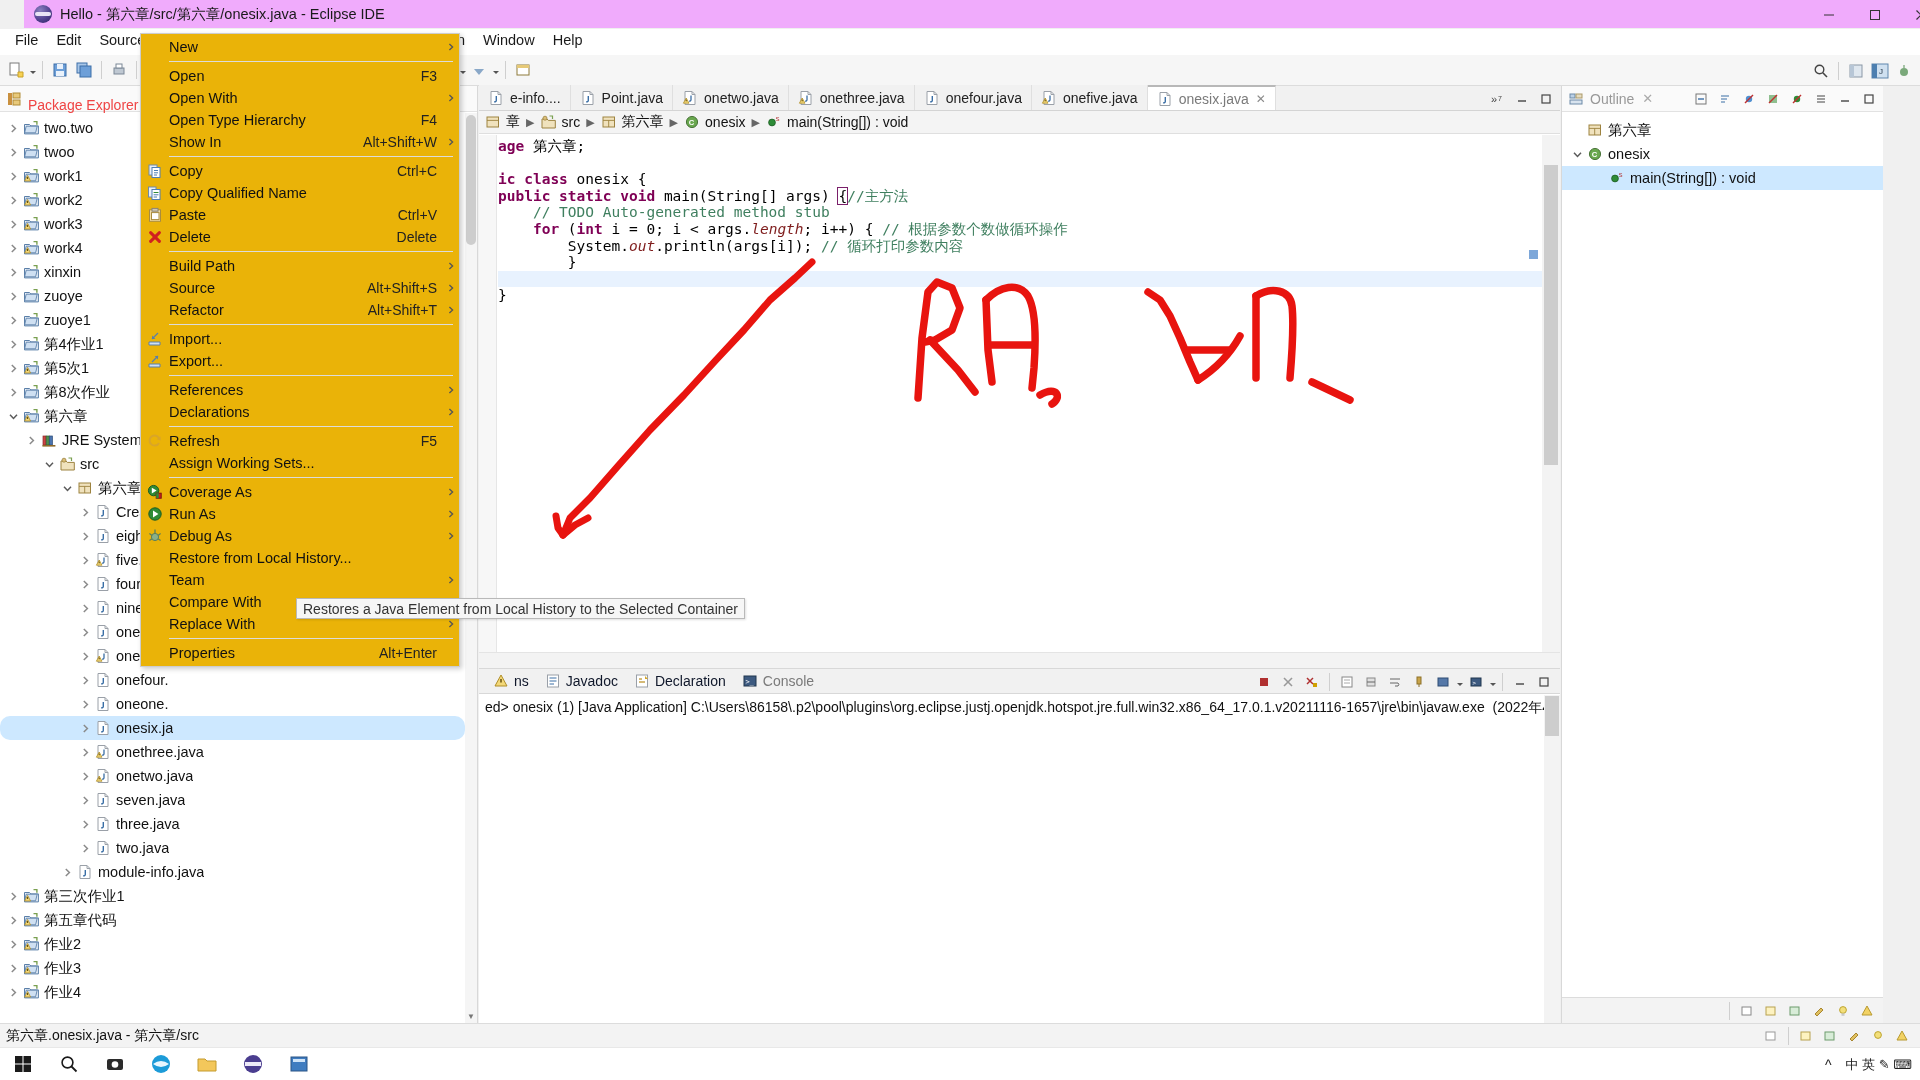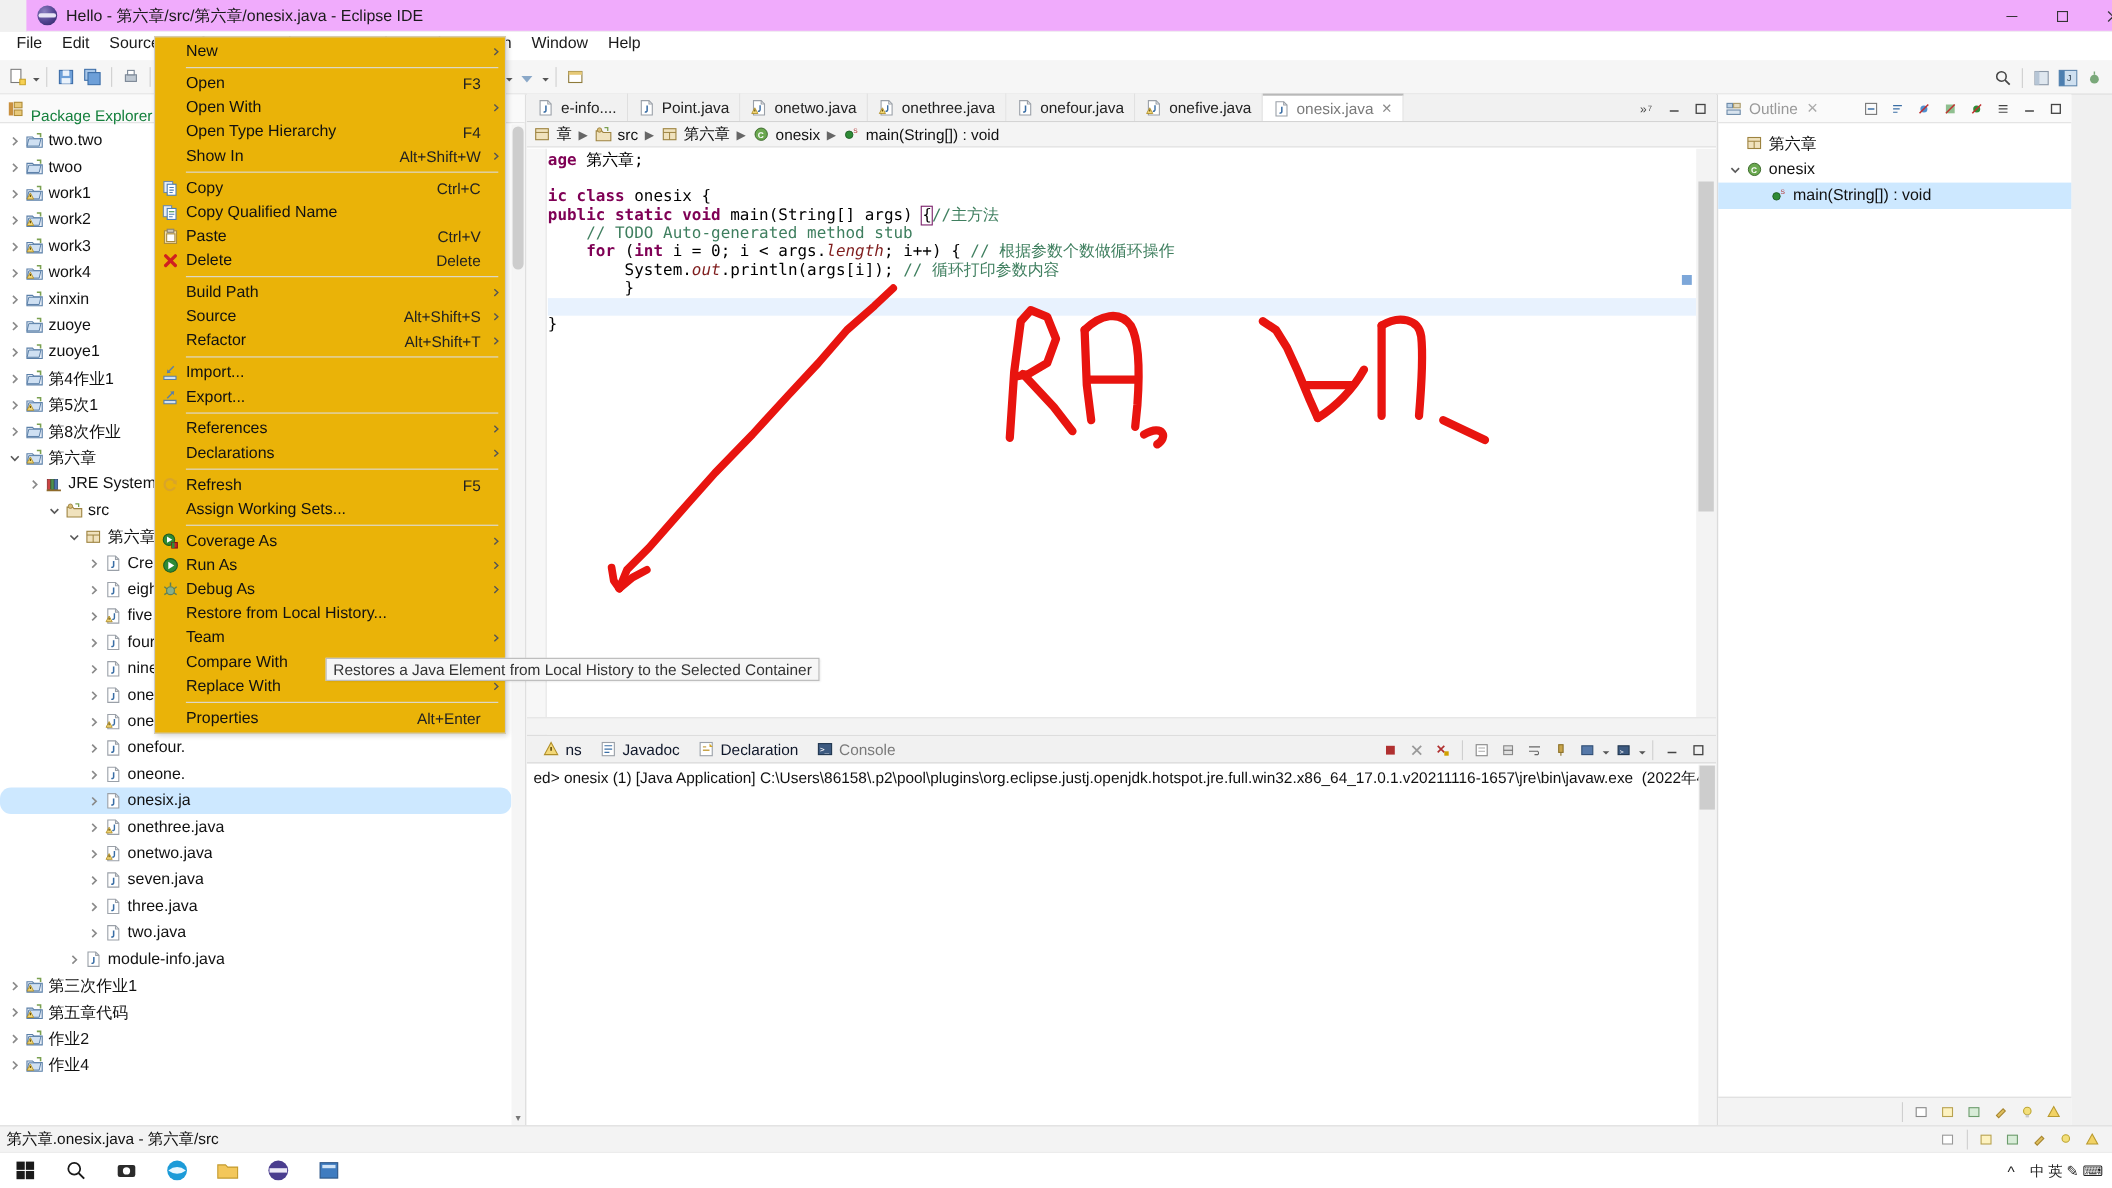--- a/index.html
+++ b/index.html
@@ -85,7 +85,7 @@
     border-bottom: 1px solid #e2e2e2; padding-left: 6px;
   }
   .pkg-tabbar .pt-icon { margin-right: 6px; display:flex; }
-  .pkg-tabbar .pt-title { font-size: 14px; color: #15803d; margin-top: 12px; }
+  .pkg-tabbar .pt-title { font-size: 14px; color: #ef4444; margin-top: 12px; }
   .pkg-tabbar .pt-x { margin-left: 8px; font-size: 13px; color: #aaa; }
 
   .tree { position: absolute; top: 27px; left: 0; right: 12px; bottom: 0; overflow: hidden; padding-top: 3px; }

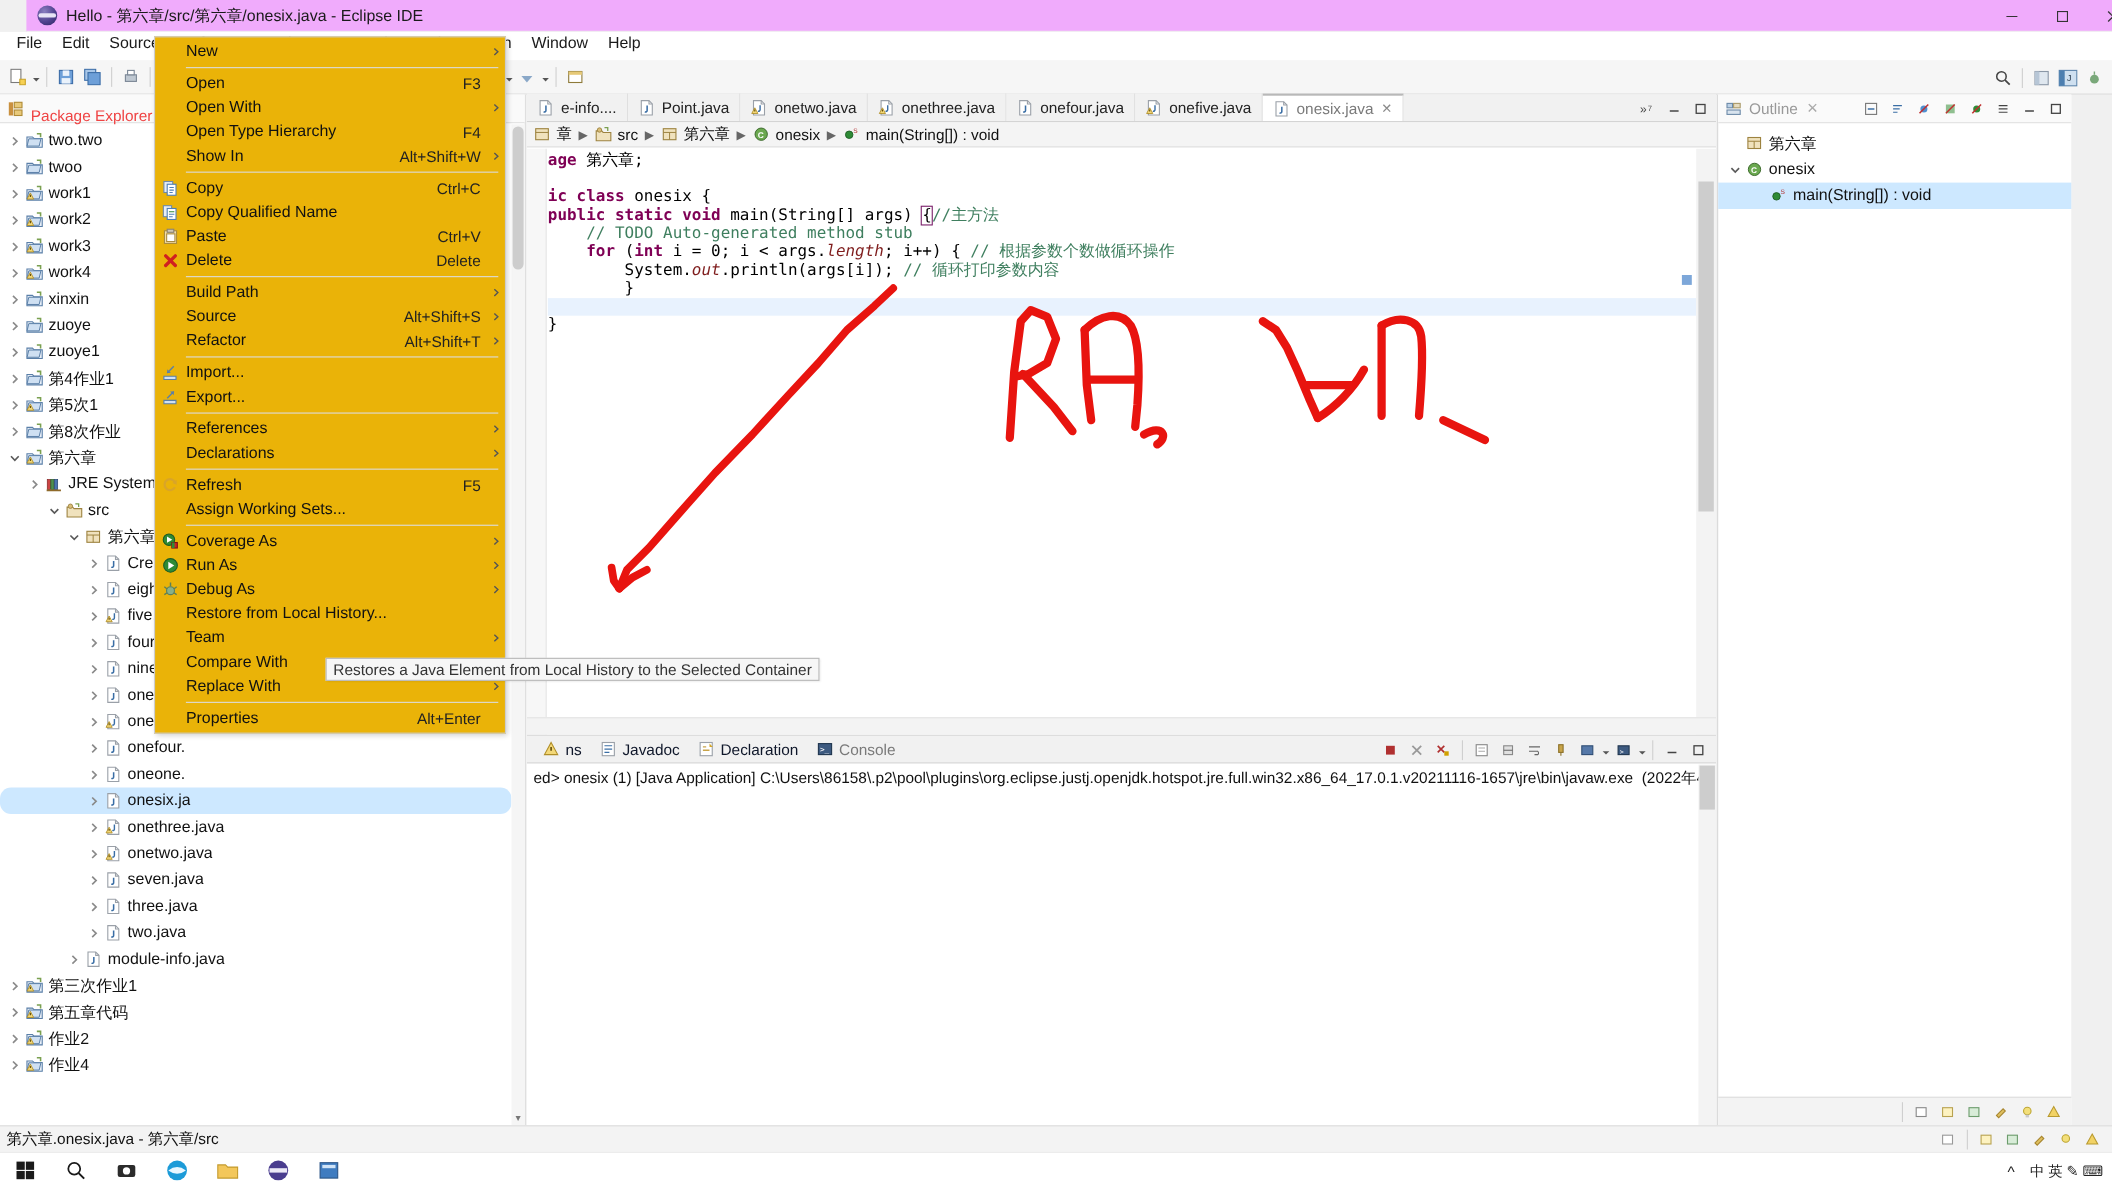--- a/index.html
+++ b/index.html
@@ -986,6 +986,23 @@
             </svg>
           </span>
           <span class="tlabel">作业2</span>
+        </div>
+        <div class="trow" style="padding-left: 6px;">
+          <span class="twist">
+            <svg width="9" height="9" viewBox="0 0 9 9">
+              <polyline points="2.8,1 6.4,4.5 2.8,8" fill="none" stroke="#8a8a8a" stroke-width="1.5"></polyline>
+            </svg>
+          </span>
+          <span class="ticon">
+            <svg width="17" height="16" viewBox="0 0 17 16">
+              <path d="M1.5 4.5 h5 l1.4 1.4 h7.5 v8 h-13.9z" fill="#e9f0f8" stroke="#5a7fa8" stroke-width="1"></path>
+              <path d="M3.2 6.2 h11 l-1.6 6.6 h-11z" fill="#cfe0f2" stroke="#5a7fa8" stroke-width="0.9"></path>
+              <path d="M10.5 1.6 l3.4 0 l0 3.2" fill="none" stroke="#7aa050" stroke-width="1.4"></path>
+              <polygon points="4.6,7.4 7.6,13 1.6,13" fill="#f3d878" stroke="#b08e28" stroke-width="0.8"></polygon>
+              <line x1="4.6" y1="9" x2="4.6" y2="11" stroke="#5a4608" stroke-width="1"></line>
+            </svg>
+          </span>
+          <span class="tlabel">作业3</span>
         </div>
         <div class="trow" style="padding-left: 6px;">
           <span class="twist">

